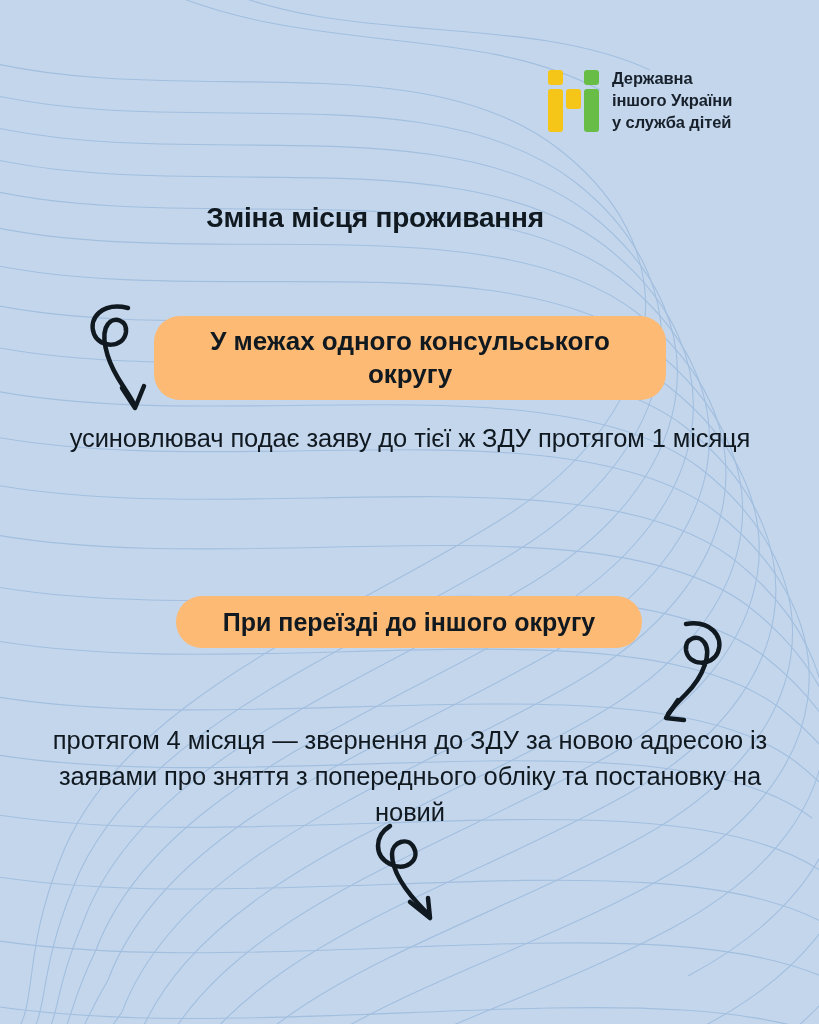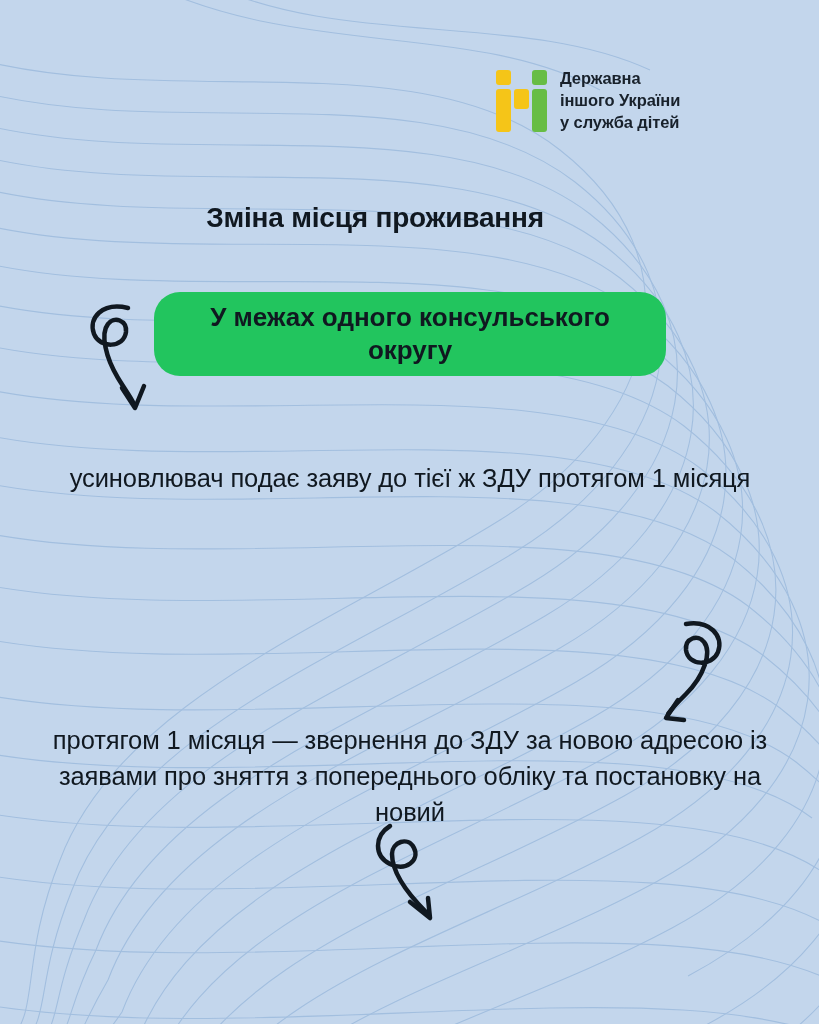--- a/index.html
+++ b/index.html
@@ -32,7 +32,7 @@
   .logo-block {
     position: absolute;
     top: 68px;
-    left: 496px;
+    left: 548px;
     display: flex;
     align-items: center;
     gap: 12px;

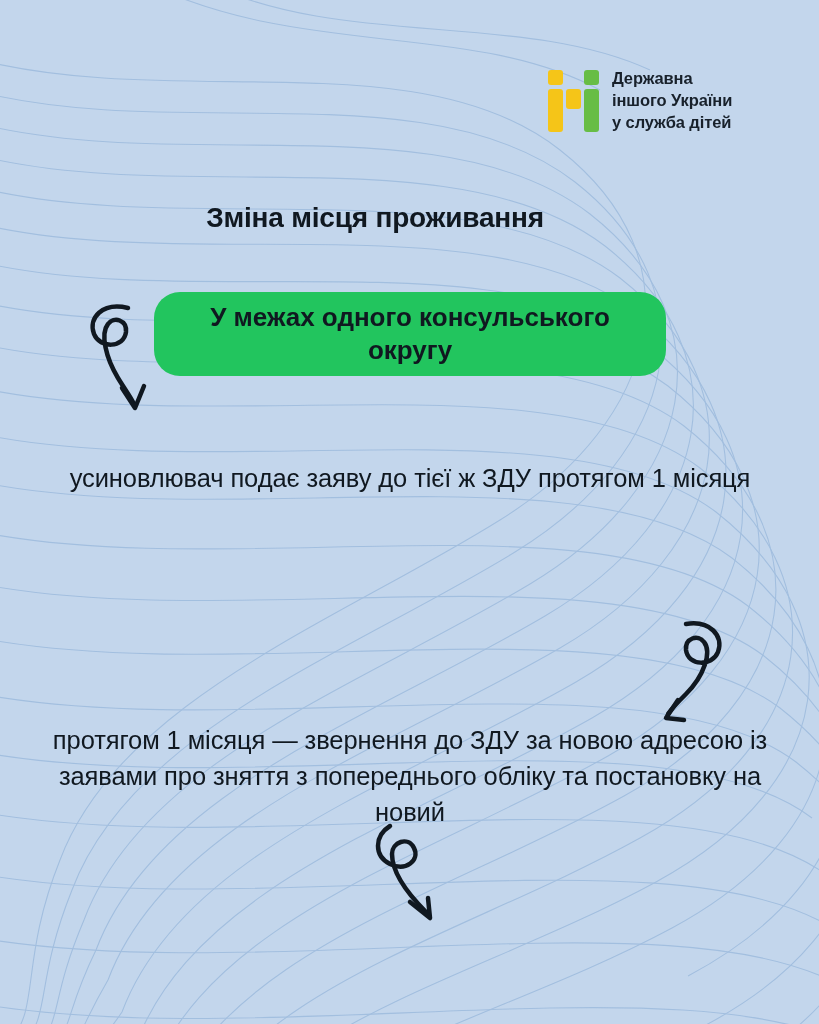--- a/index.html
+++ b/index.html
@@ -104,7 +104,7 @@
   
   .pill {
     position: absolute;
-    background: #22c55e;
+    background: #fdba74;
     border-radius: 26px;
     color: #101820;
     font-weight: bold;
@@ -116,6 +116,7 @@
     justify-content: center;
     padding: 10px 22px;
     box-sizing: border-box;
+    margin-top: 24px;
   }
   #pill-1 {
     top: 292px;

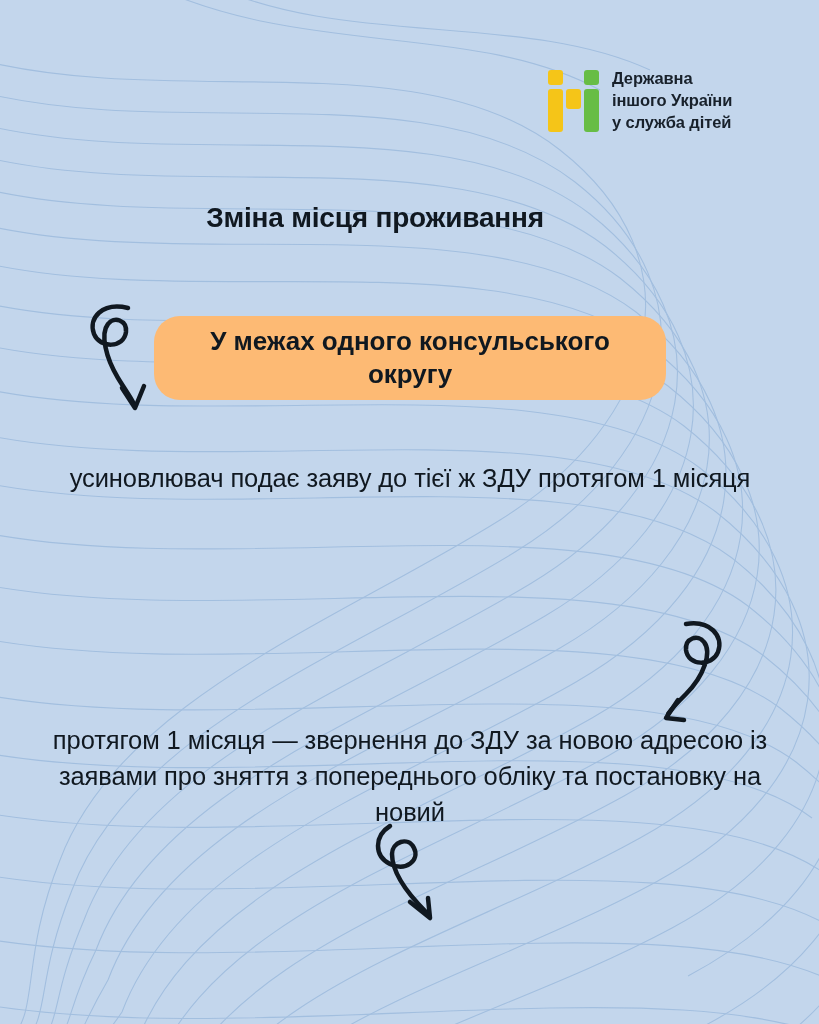--- a/index.html
+++ b/index.html
@@ -145,7 +145,6 @@
     top: 420px;
     left: 60px;
     width: 700px;
-    margin-top: 40px;
   }
   #para-2 {
     top: 722px;

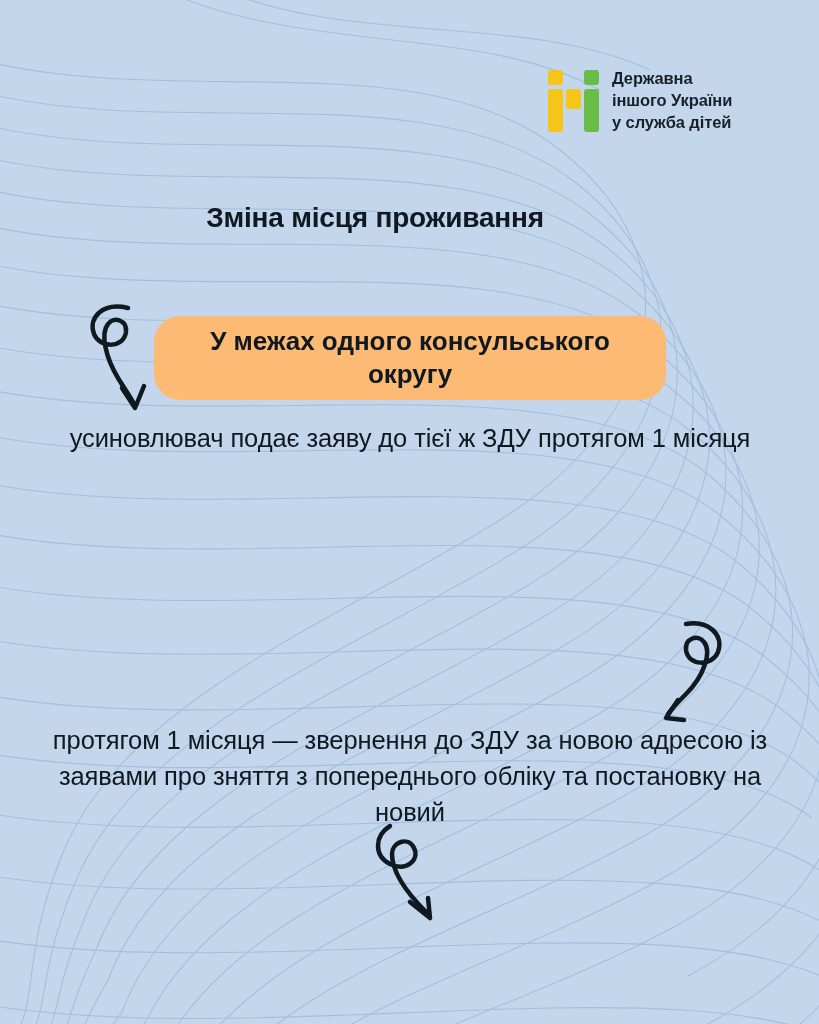--- a/index.html
+++ b/index.html
@@ -221,6 +221,7 @@
 
   <div class="body-text" id="para-1">усиновлювач подає заяву до тієї ж ЗДУ протягом 1 місяця</div>
 
+  <div class="pill" id="pill-2">При переїзді до іншого округу</div>
 
   <svg class="arrow" id="arrow-2" width="110" height="110" viewBox="0 0 110 110" aria-hidden="true">
     <path d="M56,6 C80,2 94,18 88,34 C82,49 58,48 56,32 C55,20 68,16 74,24 C82,34 74,58 56,76 C48,84 42,90 38,96" fill="none" stroke="#101820" stroke-width="4.5" stroke-linecap="round"></path>

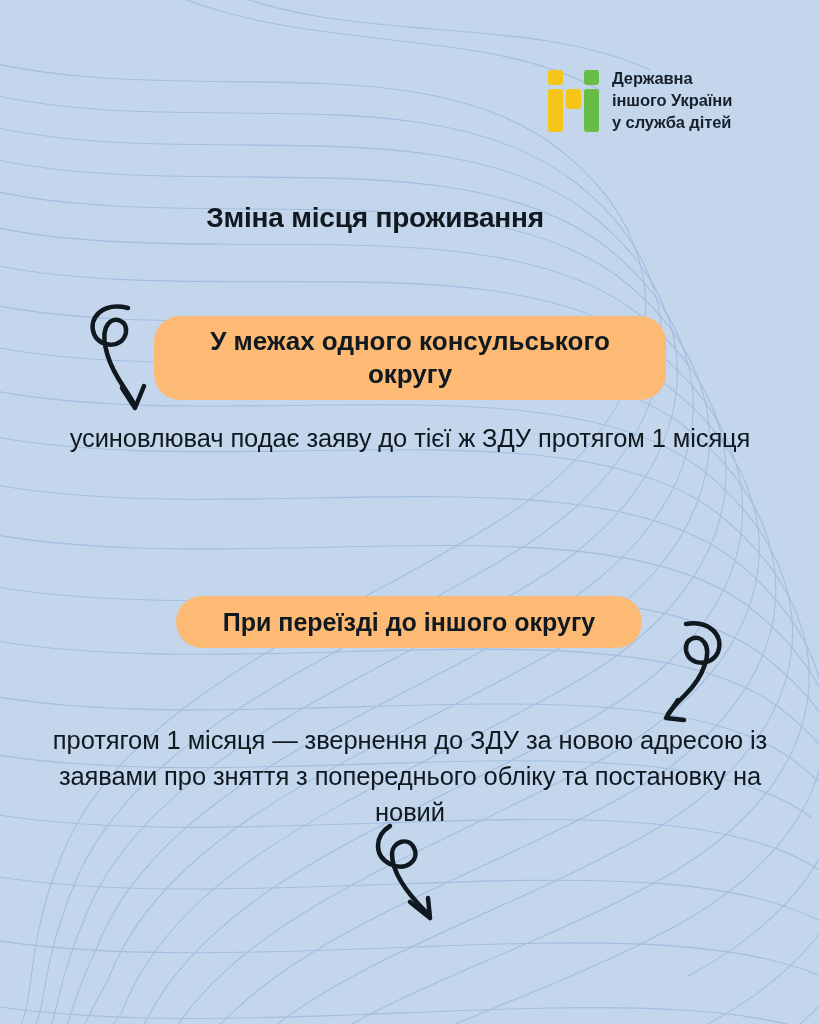--- a/index.html
+++ b/index.html
@@ -228,7 +228,7 @@
     <path d="M48,82 L36,100 L54,102" fill="none" stroke="#101820" stroke-width="4.5" stroke-linecap="round" stroke-linejoin="round"></path>
   </svg>
 
-  <div class="body-text" id="para-2">протягом 1 місяця — звернення до ЗДУ за новою адресою із заявами про зняття з попереднього обліку та постановку на новий</div>
+  <div class="body-text" id="para-2">протягом 4 місяця — звернення до ЗДУ за новою адресою із заявами про зняття з попереднього обліку та постановку на новий</div>
 
   <svg class="arrow" id="arrow-3" width="110" height="110" viewBox="0 0 110 110" aria-hidden="true">
     <path d="M20,6 C4,16 4,36 20,44 C36,52 50,40 44,28 C38,16 22,22 22,34 C22,54 38,74 56,92" fill="none" stroke="#101820" stroke-width="4.5" stroke-linecap="round"></path>

